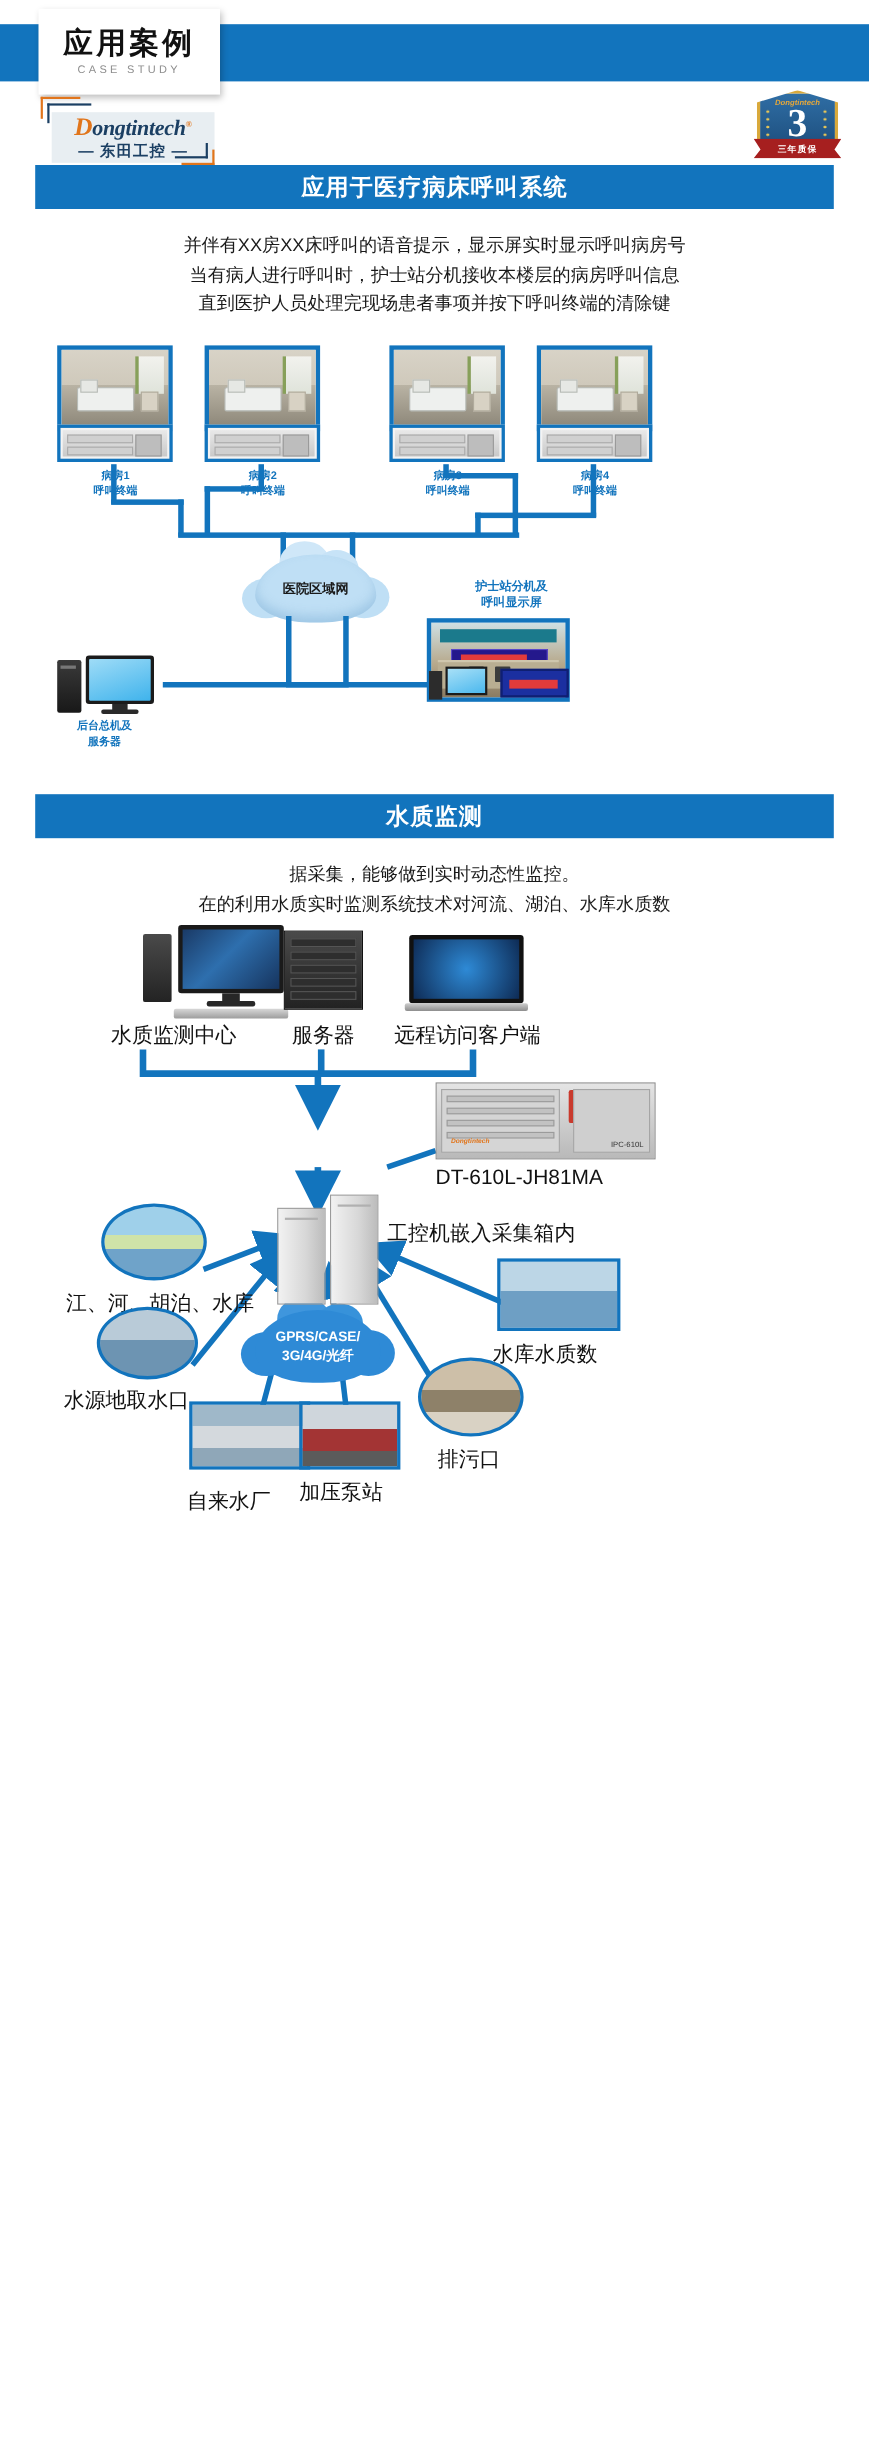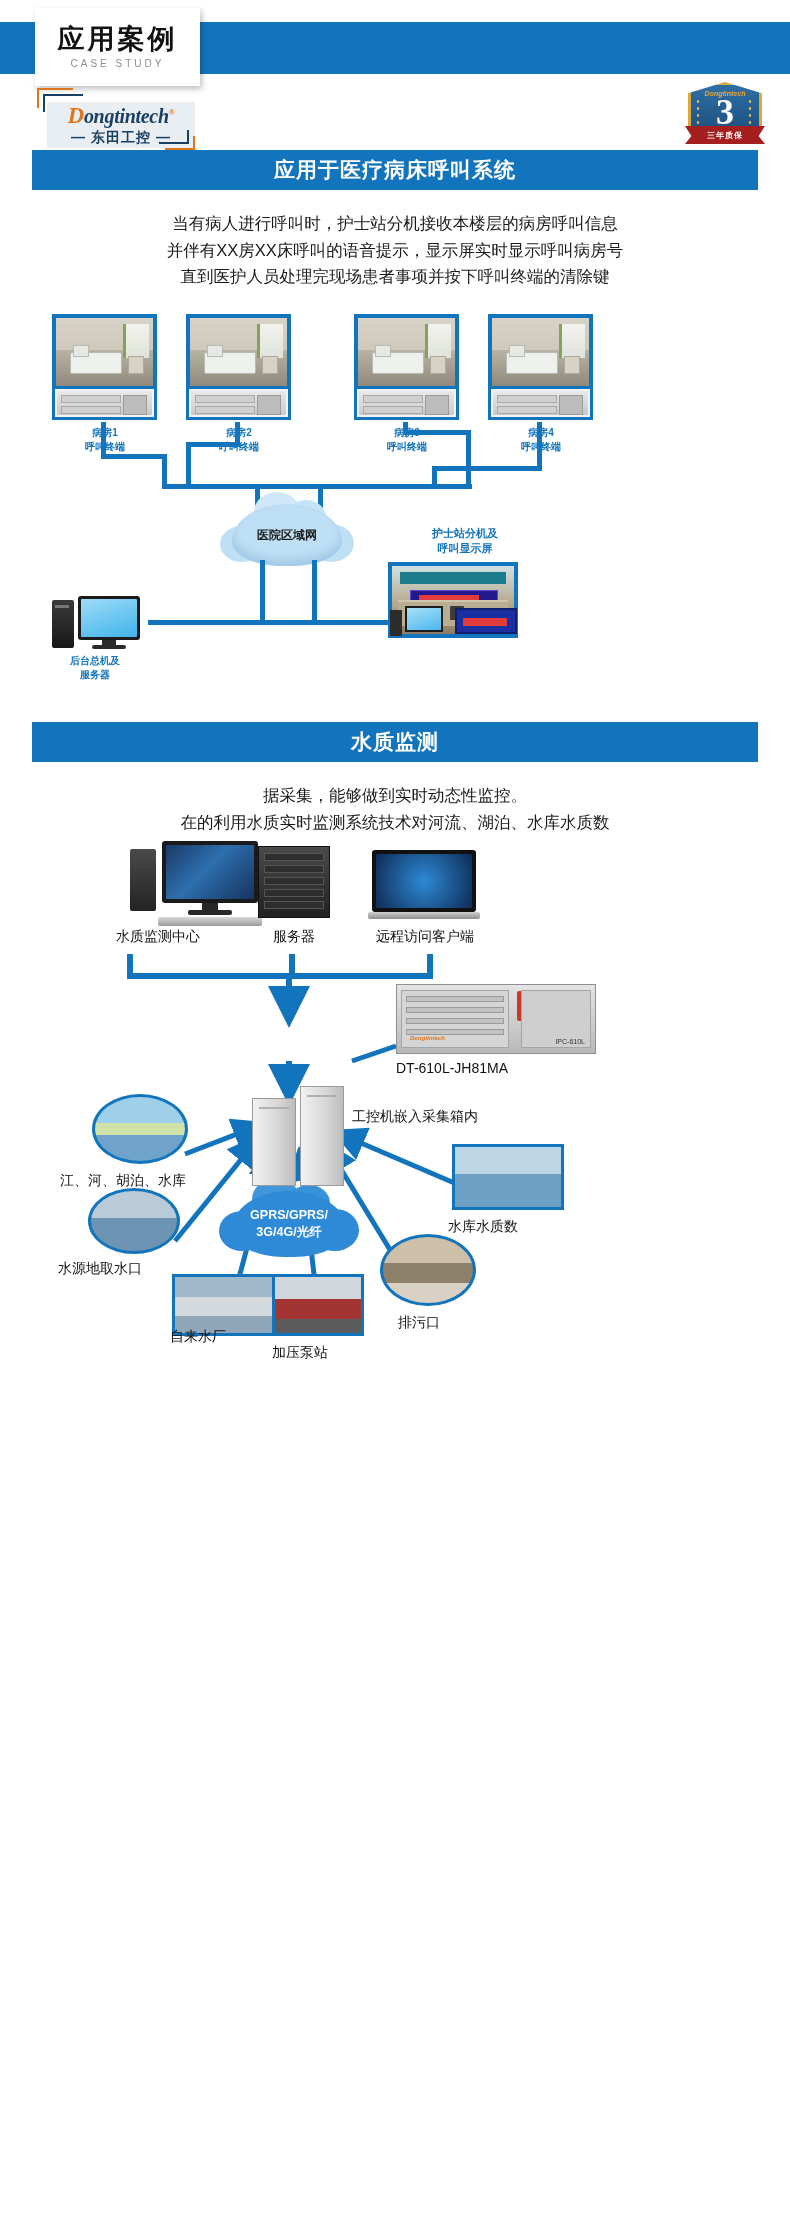--- a/index.html
+++ b/index.html
@@ -289,8 +289,8 @@
 </div>
 
 <div class="para">
+  <div>并伴有XX房XX床呼叫的语音提示，显示屏实时显示呼叫病房号</div>
   <div>当有病人进行呼叫时，护士站分机接收本楼层的病房呼叫信息</div>
-  <div>并伴有XX房XX床呼叫的语音提示，显示屏实时显示呼叫病房号</div>
   <div>直到医护人员处理完现场患者事项并按下呼叫终端的清除键</div>
 </div>
 

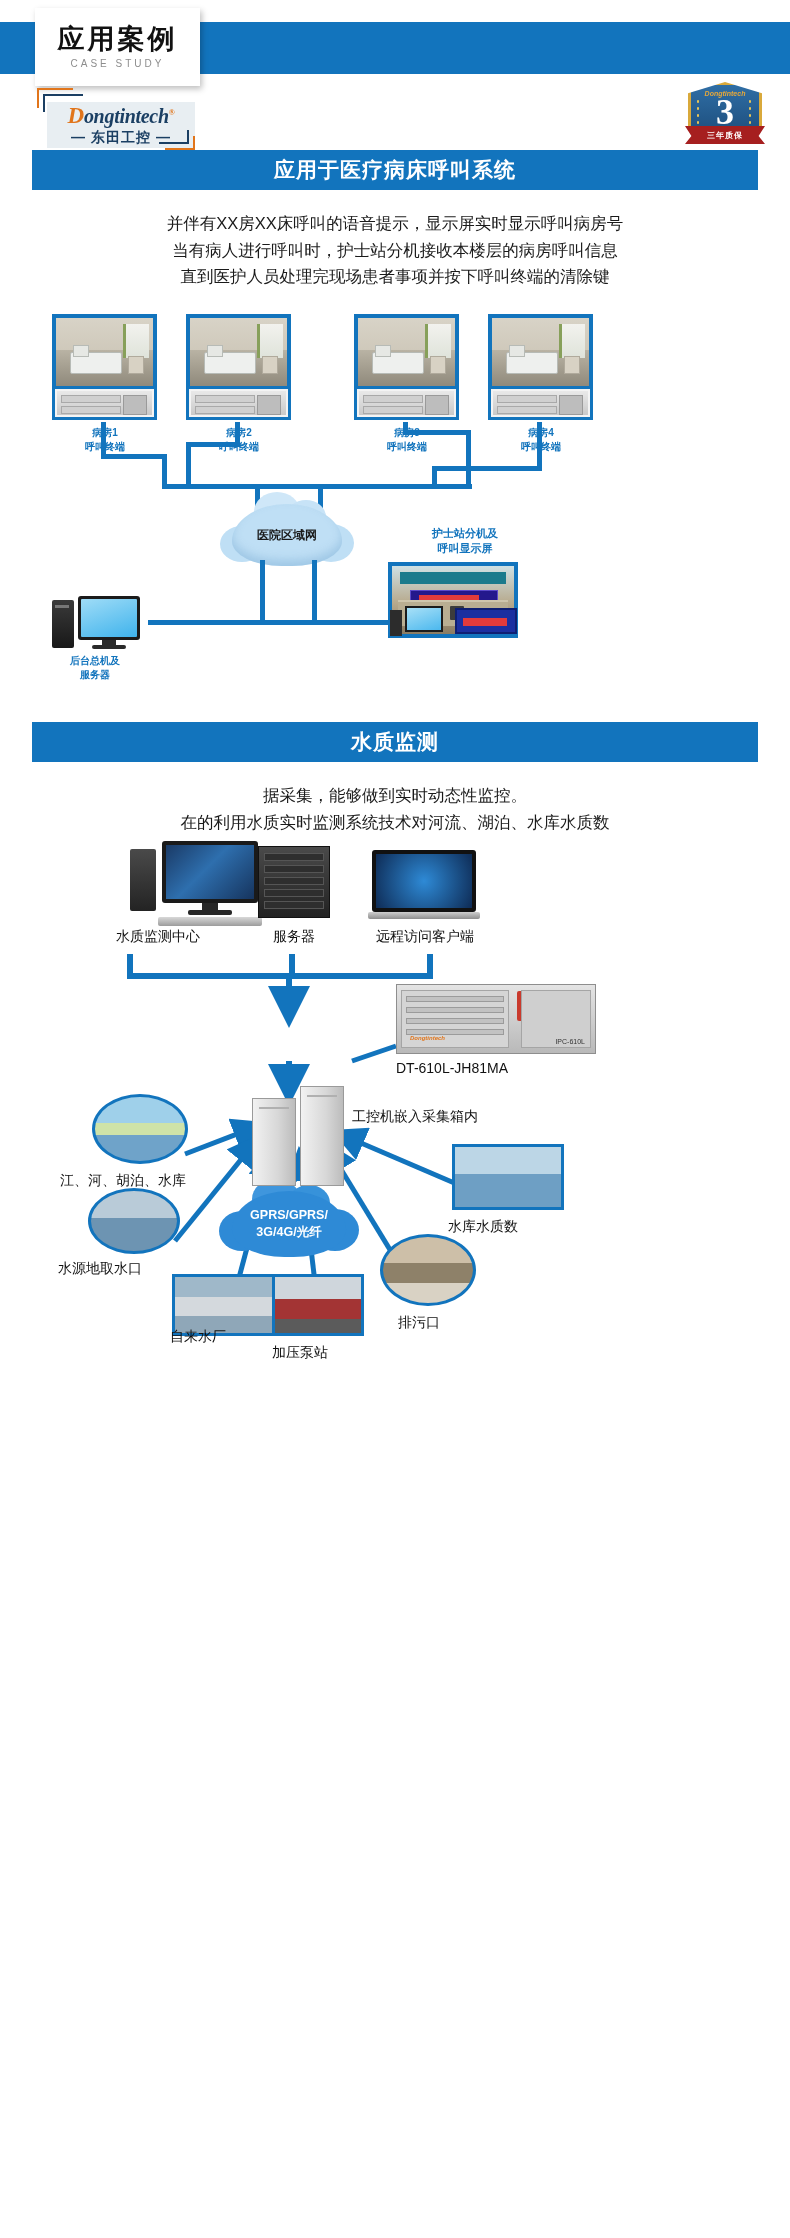--- a/index.html
+++ b/index.html
@@ -245,7 +245,7 @@
 
   .photo-rect { position:absolute; border:3px solid #1274bd; overflow:hidden; }
 
-  .d2cap { position:absolute; font-size:14px; color:#111; white-space:nowrap; }
+  .d2cap { position:absolute; font-size:19px; color:#111; white-space:nowrap; }
 
   svg.arrows { position:absolute; left:0; top:0; width:790px; height:700px; pointer-events:none; }
 </style>

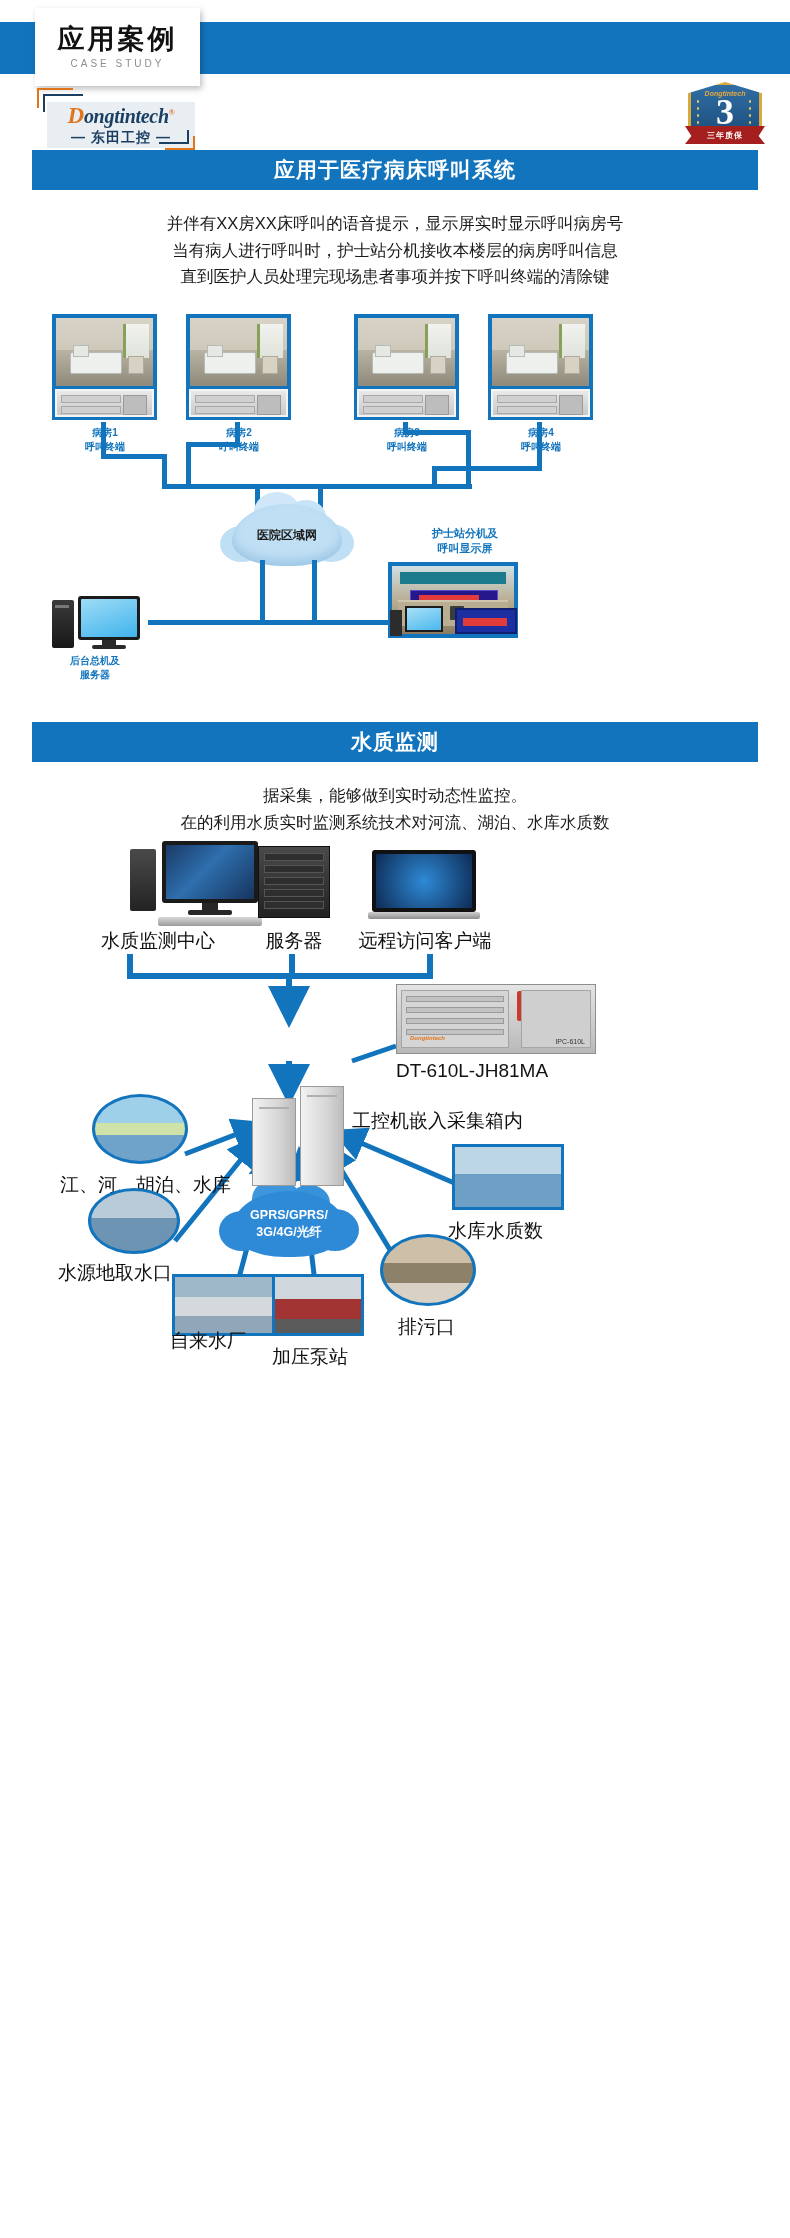--- a/index.html
+++ b/index.html
@@ -520,7 +520,7 @@
       <div class="gprs-b4"></div>
     <div class="gprs-c"></div>
     <div class="gprs-t">
-      <div>GPRS/GPRS/</div>
+      <div>GPRS/CASE/</div>
       <div>3G/4G/光纤</div>
     </div>
   </div>

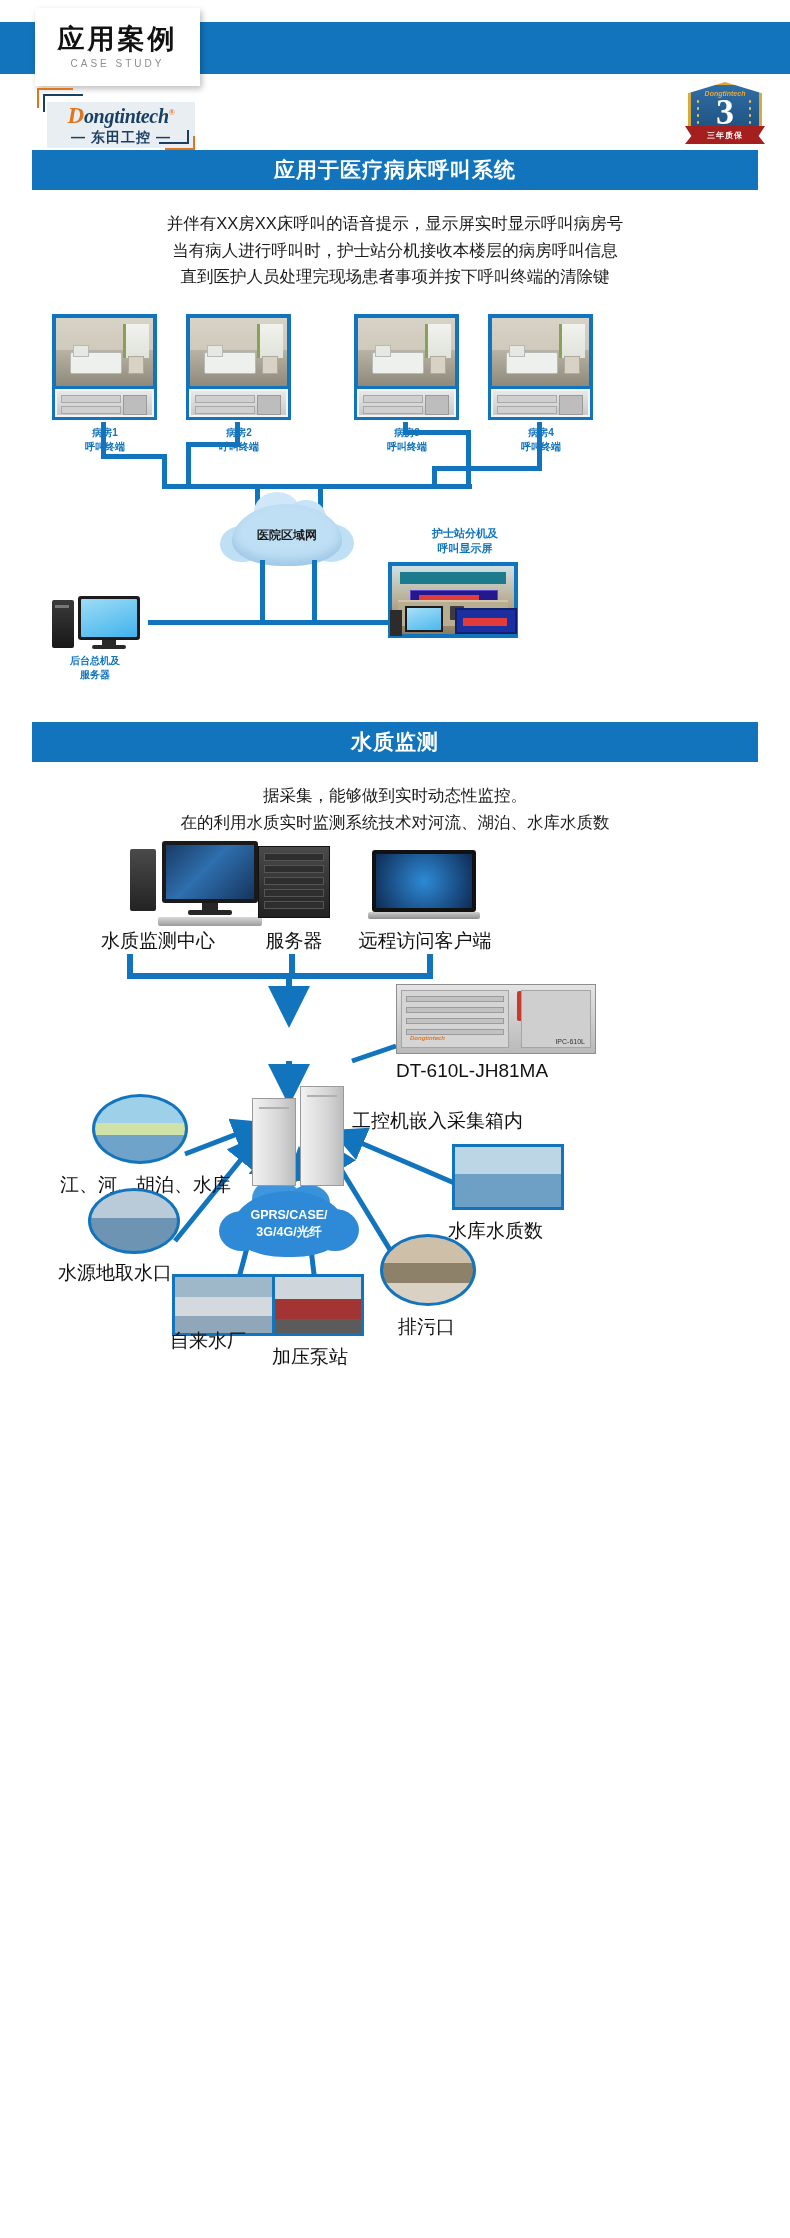--- a/index.html
+++ b/index.html
@@ -550,7 +550,7 @@
   <div class="d2cap" style="left:58px; top:424px;">水源地取水口</div>
 
   <div class="photo-rect pc-plant" style="left:172px; top:438px; width:110px; height:62px;"></div>
-  <div class="d2cap" style="left:170px; top:492px;text-align:center;">自来水厂</div>
+  <div class="d2cap" style="left:170px; top:516px;text-align:center;">自来水厂</div>
 
   <div class="photo-rect pc-pump" style="left:272px; top:438px; width:92px; height:62px;"></div>
   <div class="d2cap" style="left:272px; top:508px;">加压泵站</div>

